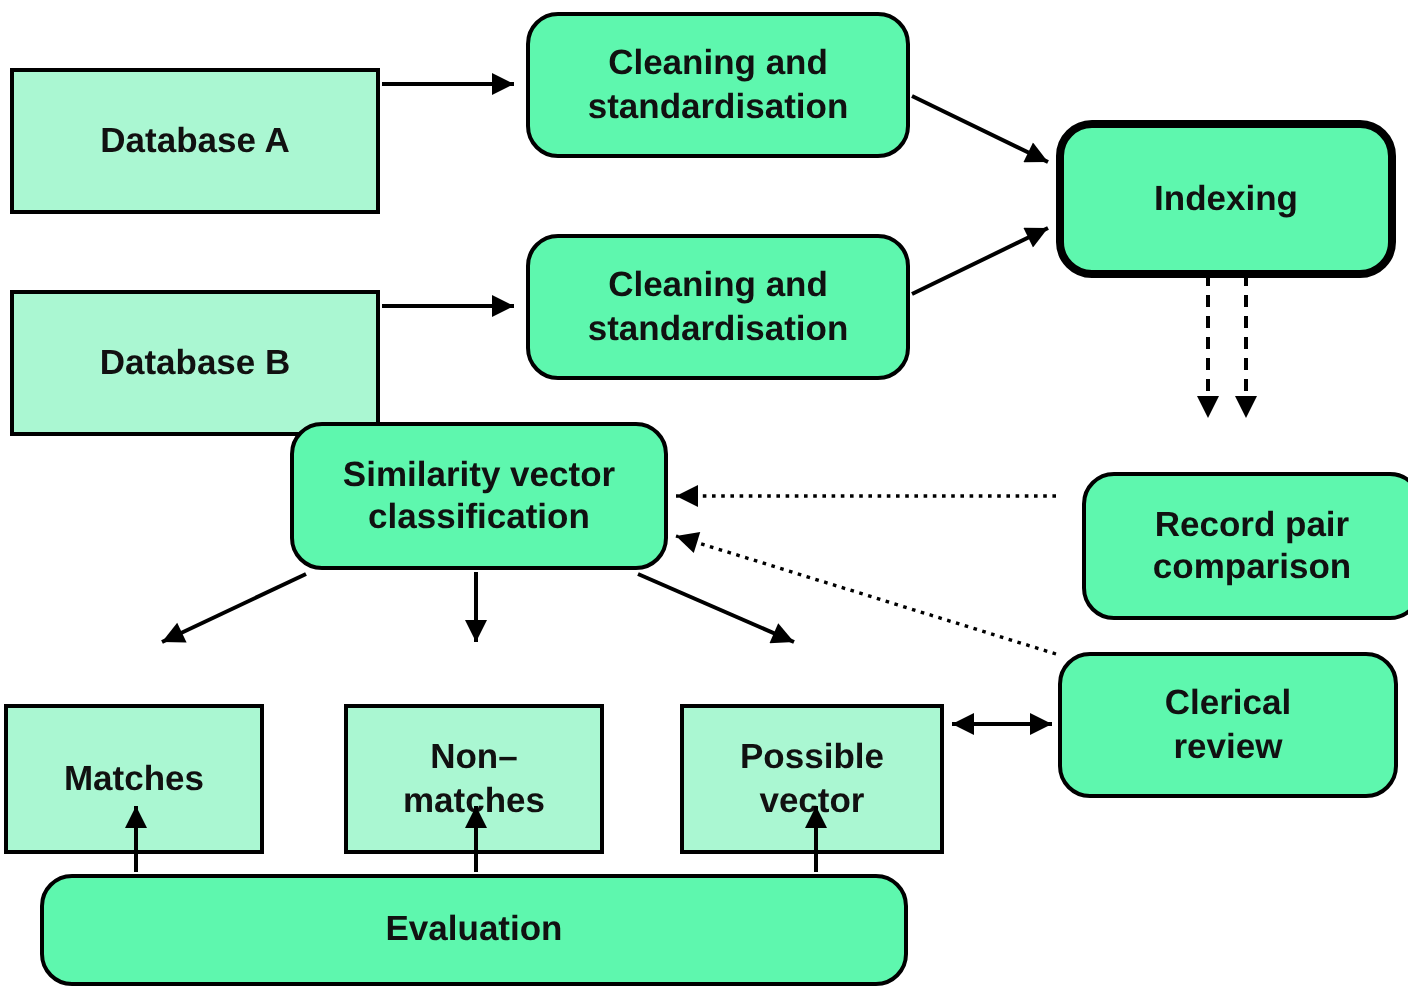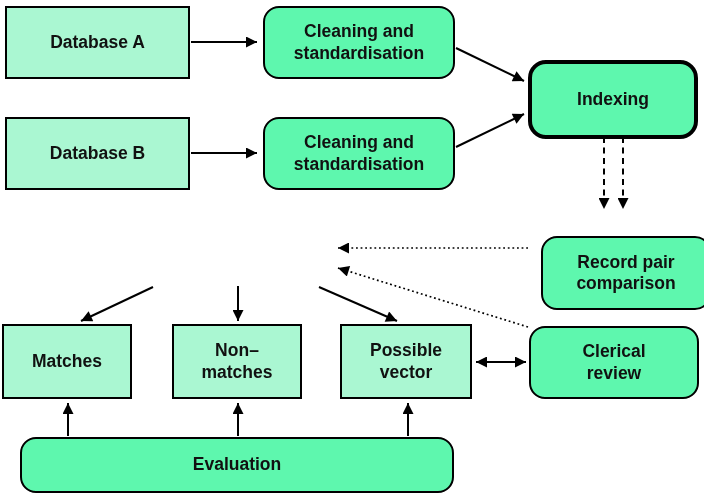--- a/index.html
+++ b/index.html
@@ -28,6 +28,7 @@
   .rect {
     background: var(--color-box_pale, #aaf7d2);
     border: 2px solid var(--color-border, #000);
+    margin-top: 28px;
   }
   .round {
     background: var(--color-box_bright, #5ef7ae);

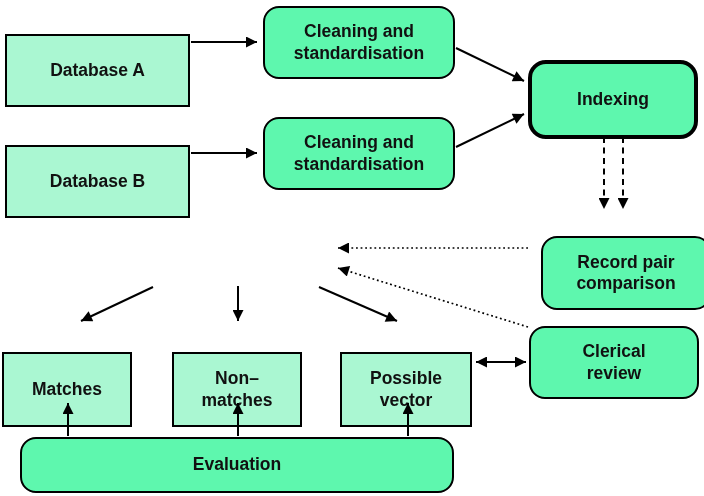--- a/index.html
+++ b/index.html
@@ -76,6 +76,10 @@
 comparison</span>
   </div>
 
+  <div class="node round" style="left:145px; top:211px; width:189px; height:74px;">
+    <span>Similarity vector
+classification</span>
+  </div>
 
   <div class="node rect" style="left:2px;   top:324px; width:130px; height:75px;">
     <span>Matches</span>

